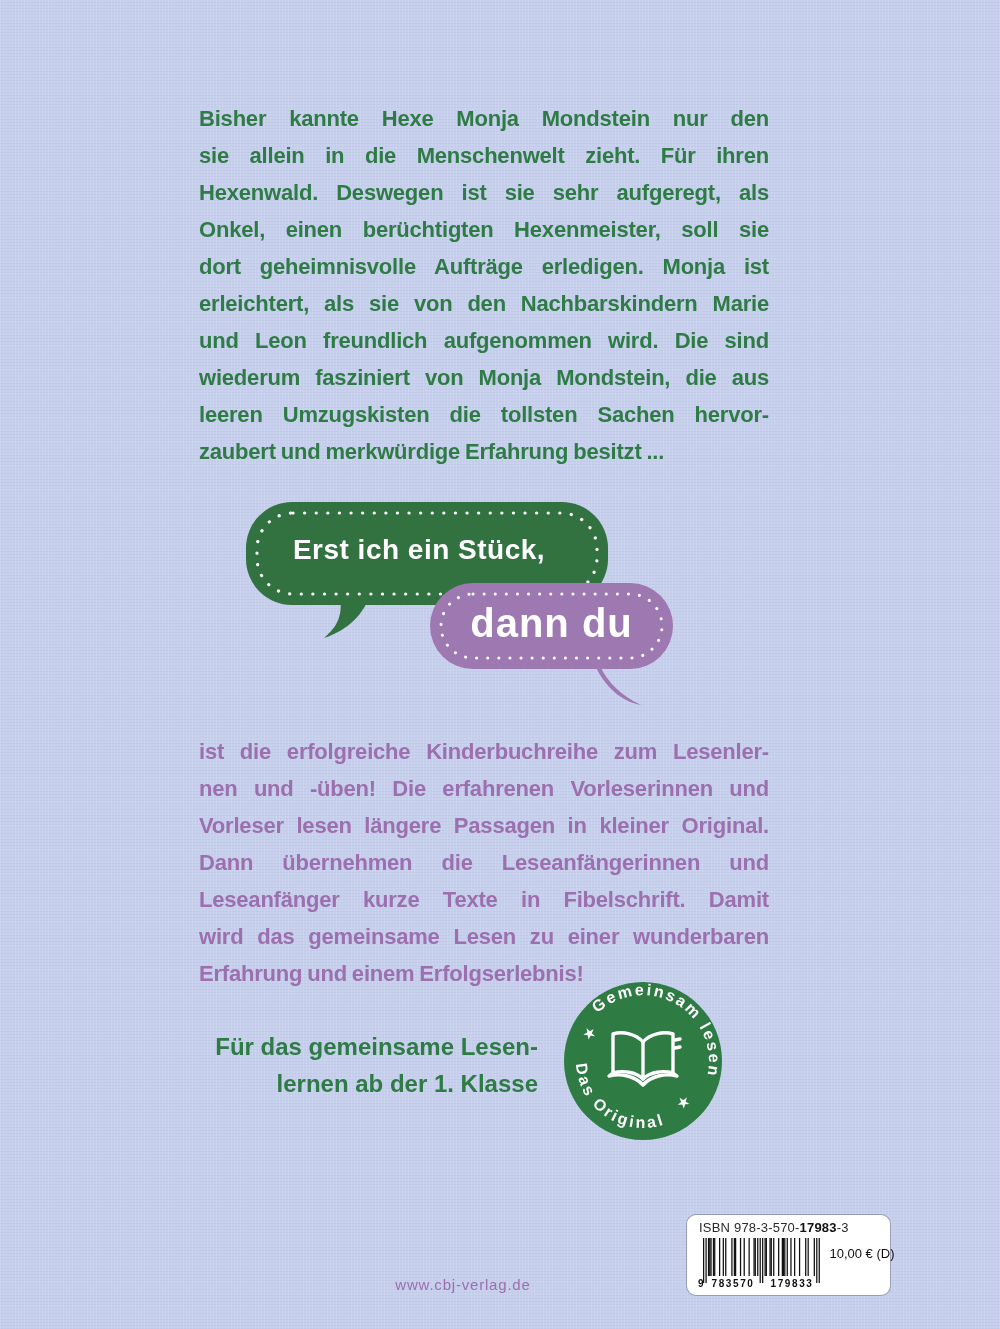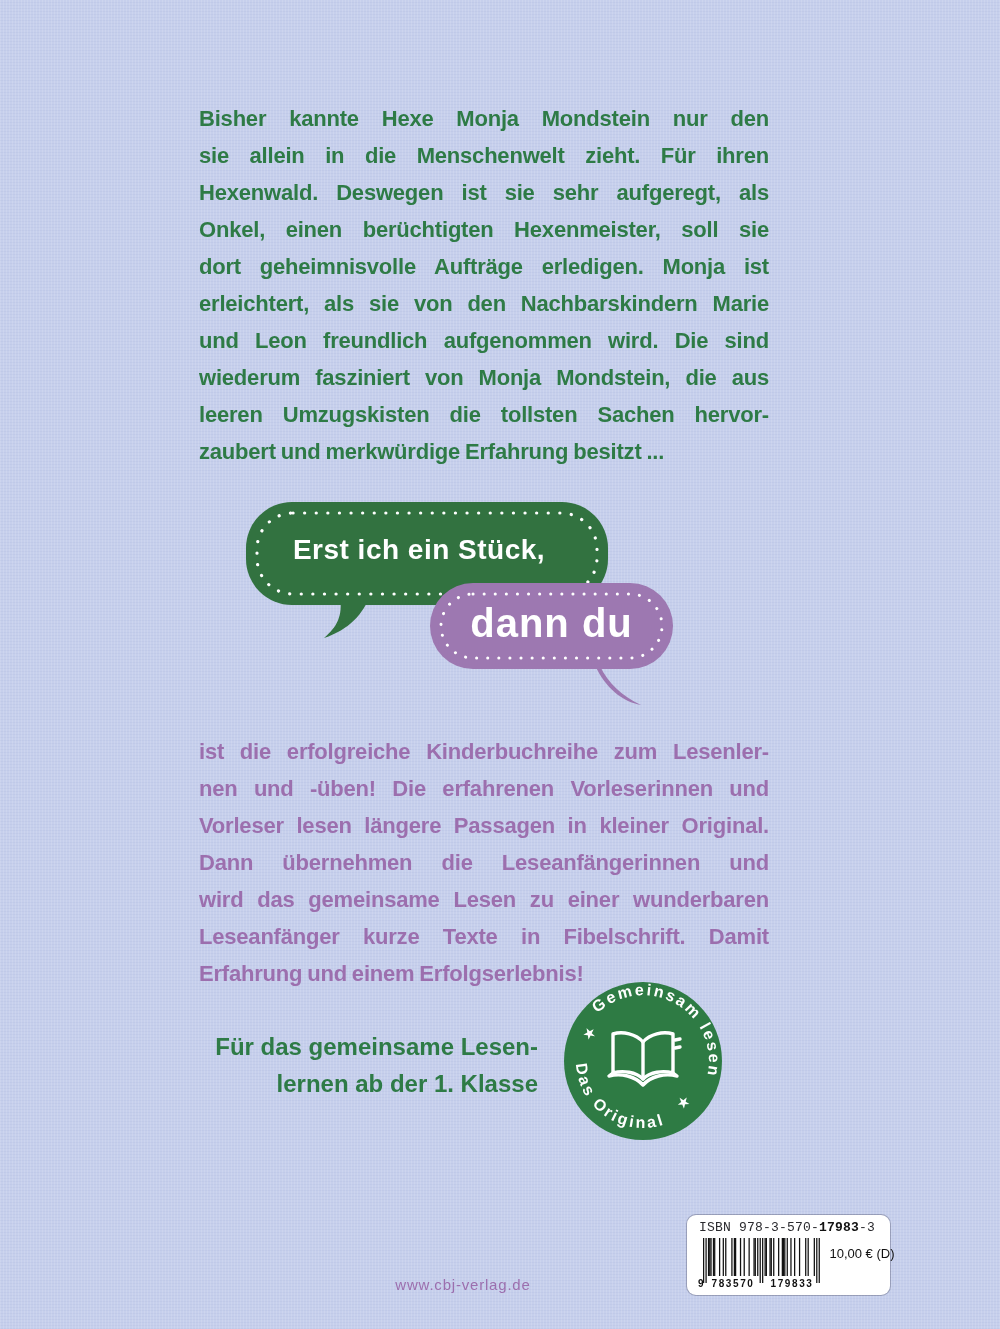--- a/index.html
+++ b/index.html
@@ -79,8 +79,8 @@
       <div class="jline">nen und -üben! Die erfahrenen Vorleserinnen und</div>
       <div class="jline">Vorleser lesen längere Passagen in kleiner Original.</div>
       <div class="jline">Dann übernehmen die Leseanfängerinnen und</div>
+      <div class="jline">Leseanfänger kurze Texte in Fibelschrift. Damit</div>
       <div class="jline">wird das gemeinsame Lesen zu einer wunderbaren</div>
-      <div class="jline">Leseanfänger kurze Texte in Fibelschrift. Damit</div>
       <div class="jline">Erfahrung und einem Erfolgserlebnis!</div>
     </div>
 

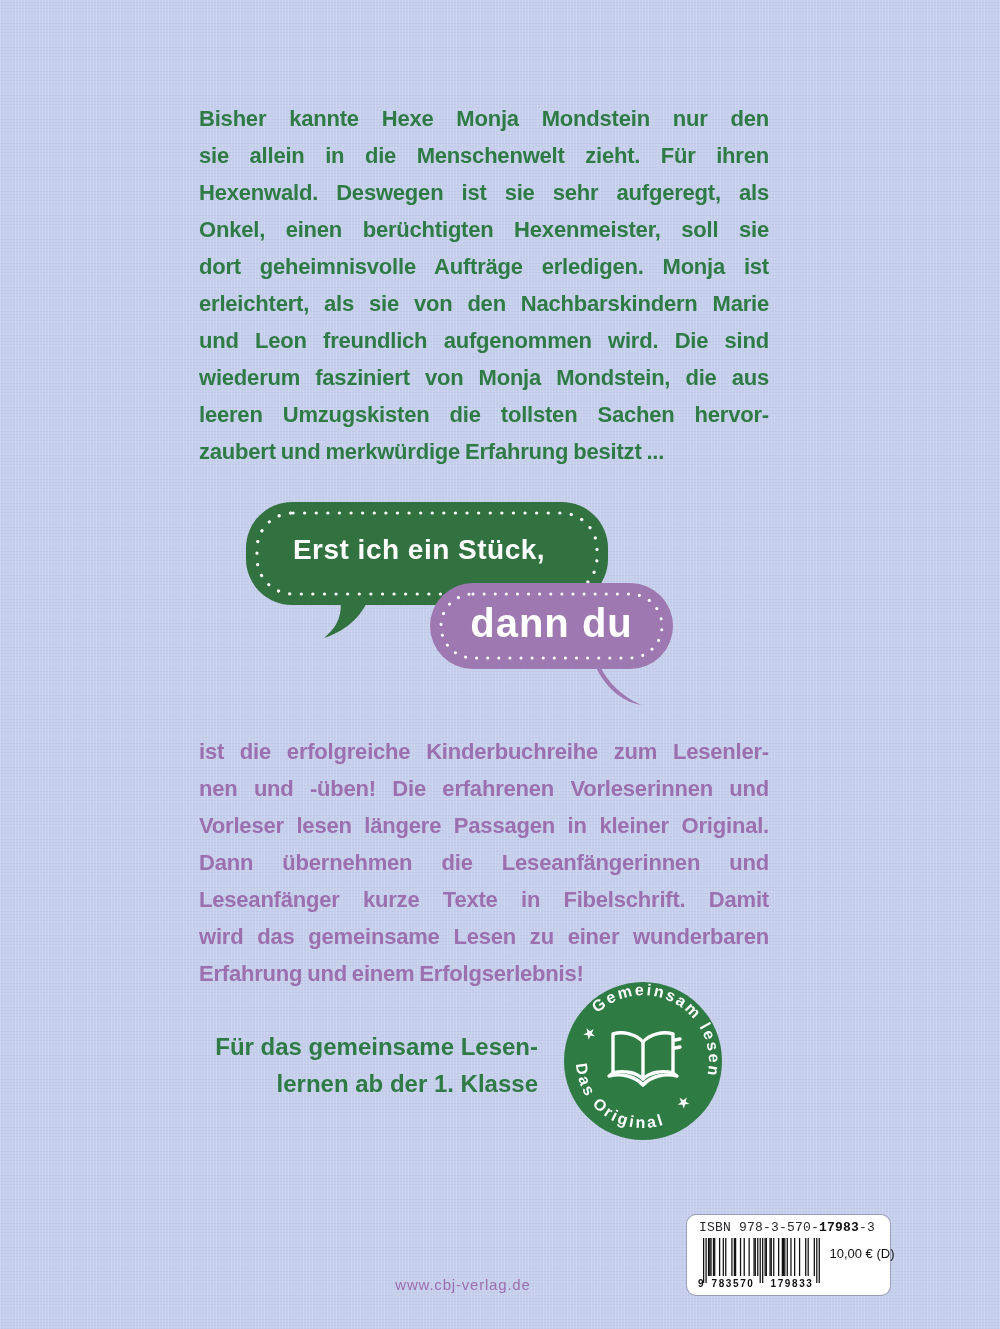--- a/index.html
+++ b/index.html
@@ -31,7 +31,7 @@
   #barcode-box{position:absolute;left:687px;top:1215px;width:203px;height:80px;background:#ffffff;
         border-radius:9px;box-shadow:0 0 0 1px rgba(40,40,60,.28);}
   #isbn-line{position:absolute;left:12px;top:5px;font-size:13px;color:#2a2a2e;
-        letter-spacing:.2px;white-space:nowrap;font-family:Liberation Mono, monospace;}
+        letter-spacing:.2px;white-space:nowrap;}
   #isbn-line b{font-weight:700;color:#111;}
   #barcode-svg{position:absolute;left:8px;top:23px;}
   .bc-digit{font-size:10px;letter-spacing:1.6px;fill:#111;font-weight:700;

